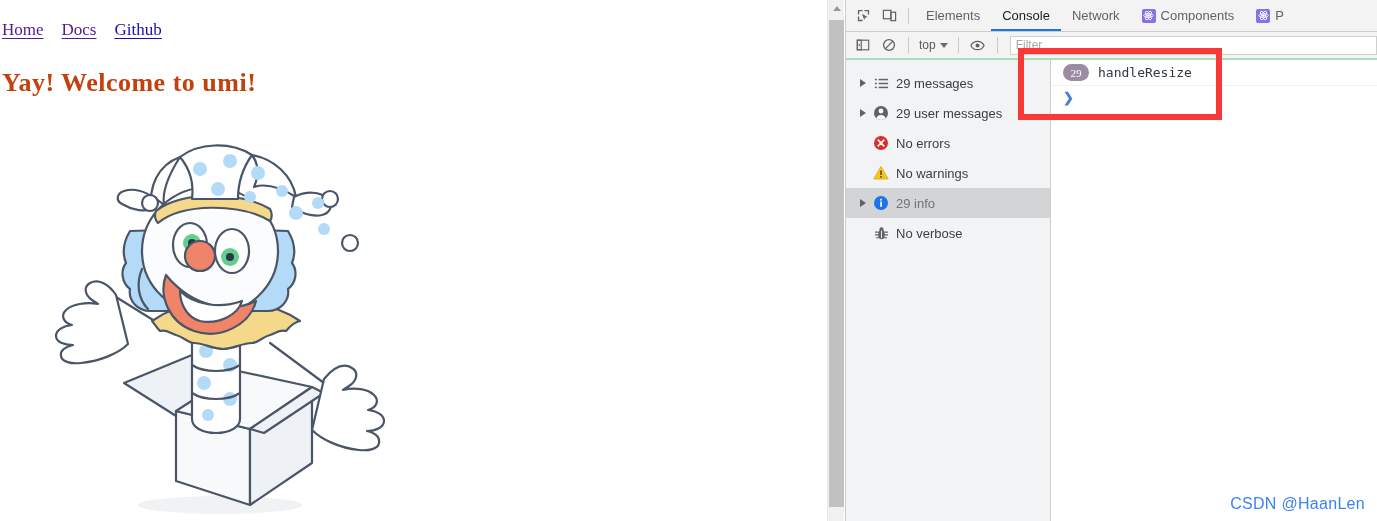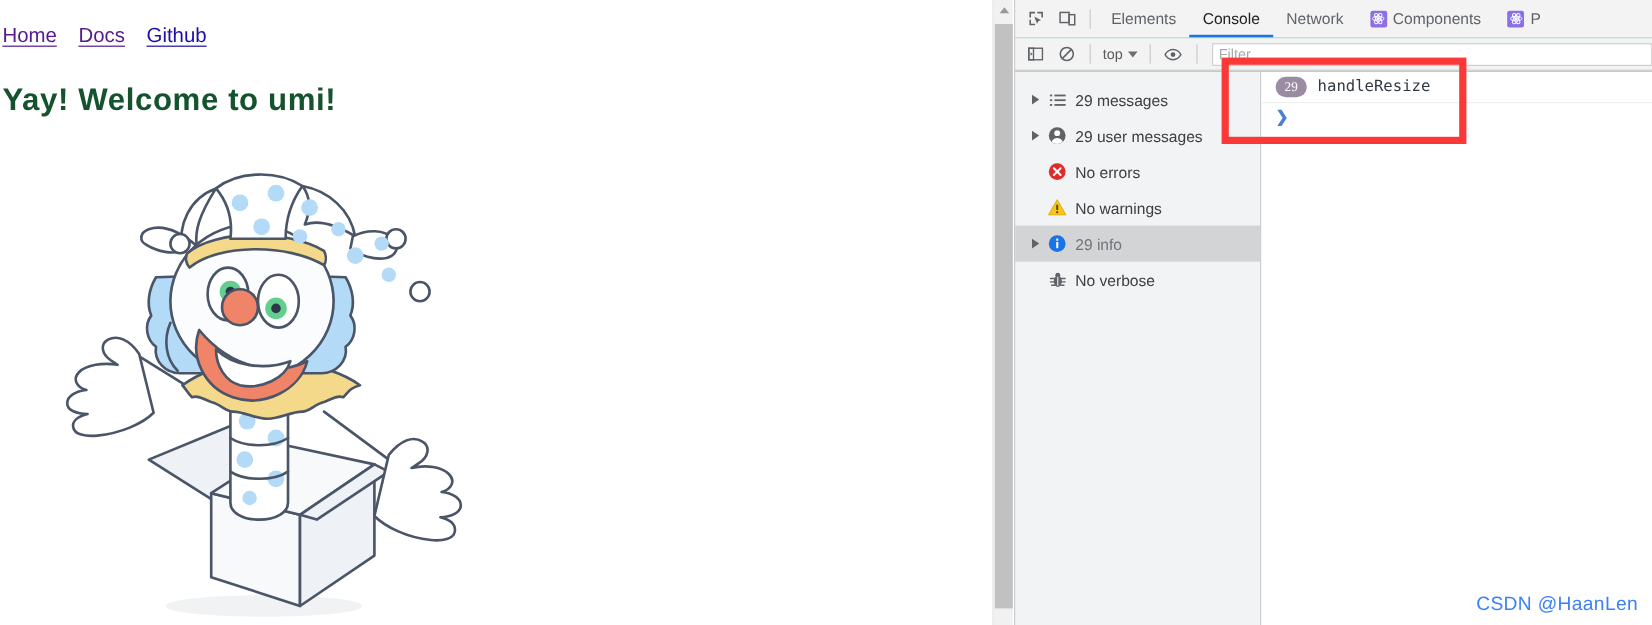--- a/index.html
+++ b/index.html
@@ -21,7 +21,7 @@
   .nav {
     position: absolute; left: 2px; top: 20px;
     display: flex; align-items: baseline; gap: 18px;
-    font-family: Liberation Sans, sans-serif;
+    font-family: Liberation Serif, serif;
     font-size: 17px;
   }
   .nav a { text-decoration: underline; text-underline-offset: 3px; }

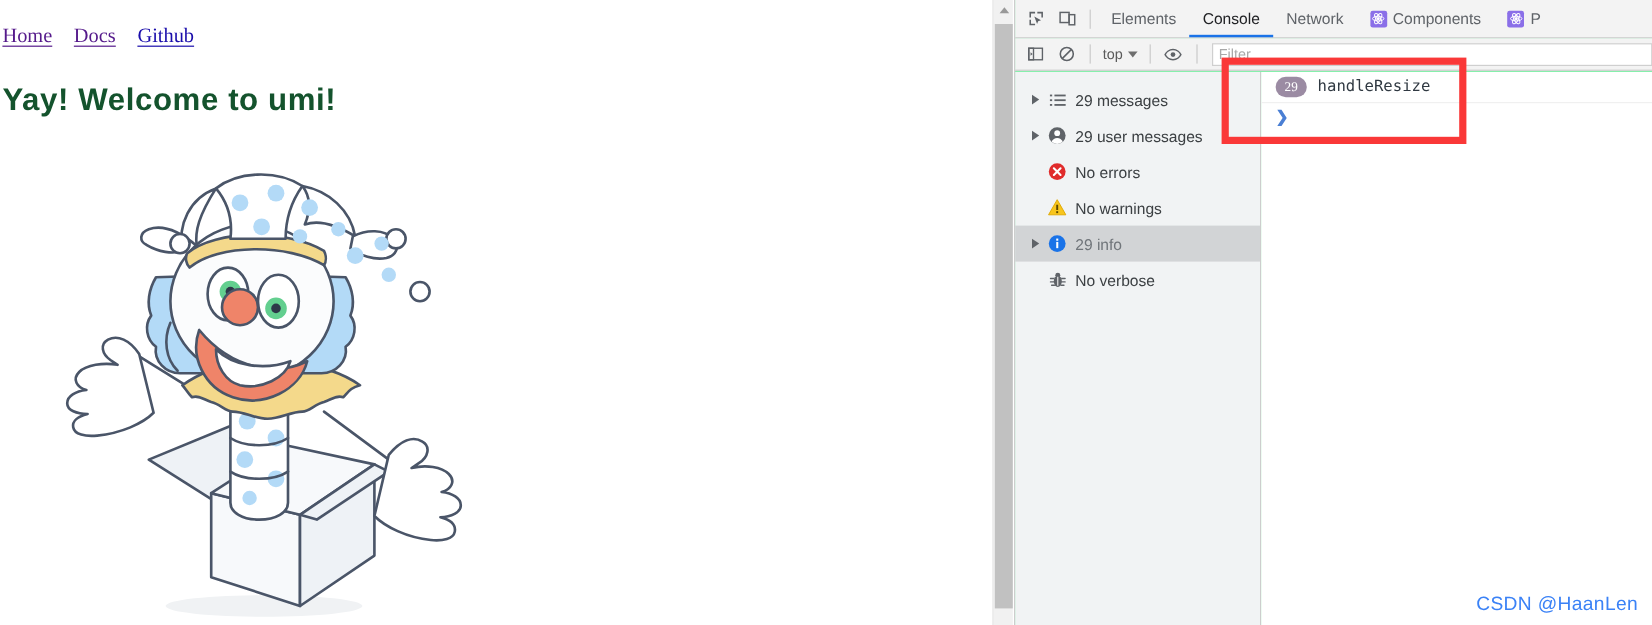--- a/index.html
+++ b/index.html
@@ -29,8 +29,8 @@
   .nav a.unvisited { color: #1a0dab; }
   .page-title {
     position: absolute; left: 2px; top: 68px;
-    font-family: Liberation Sans, sans-serif;
-    font-size: 26px; font-weight: bold; color: #14532d;
+    font-family: Liberation Serif, serif;
+    font-size: 26px; font-weight: bold; color: #c2410c;
     letter-spacing: 0.5px;
   }
   .hero {

